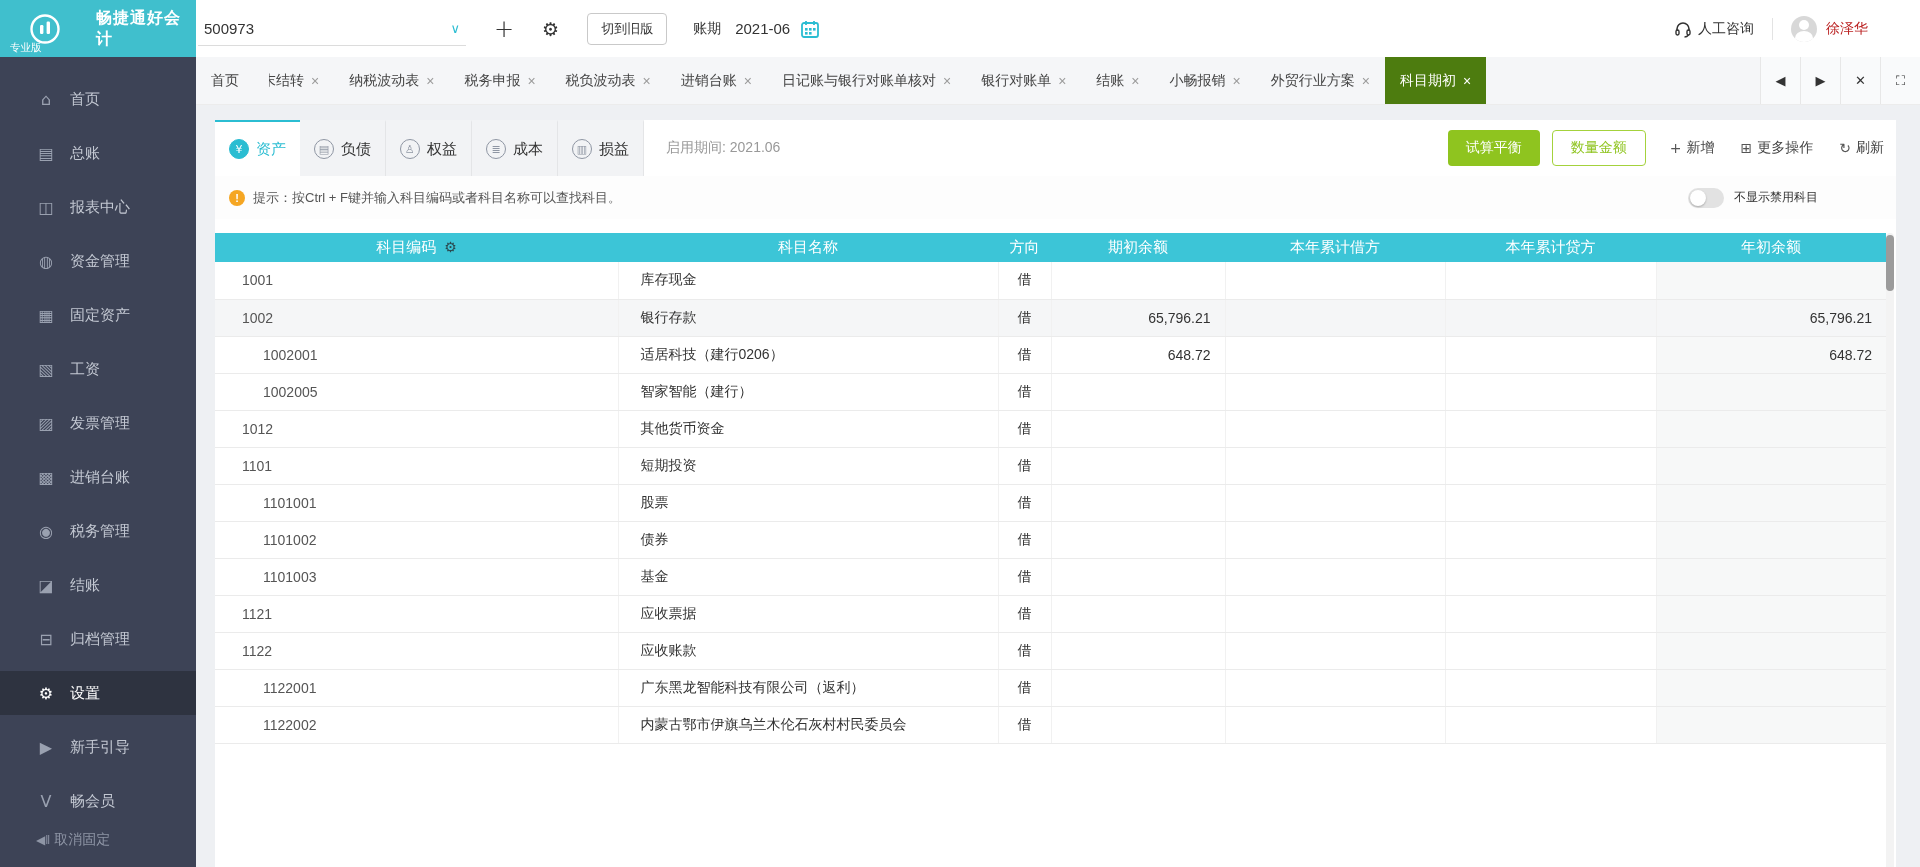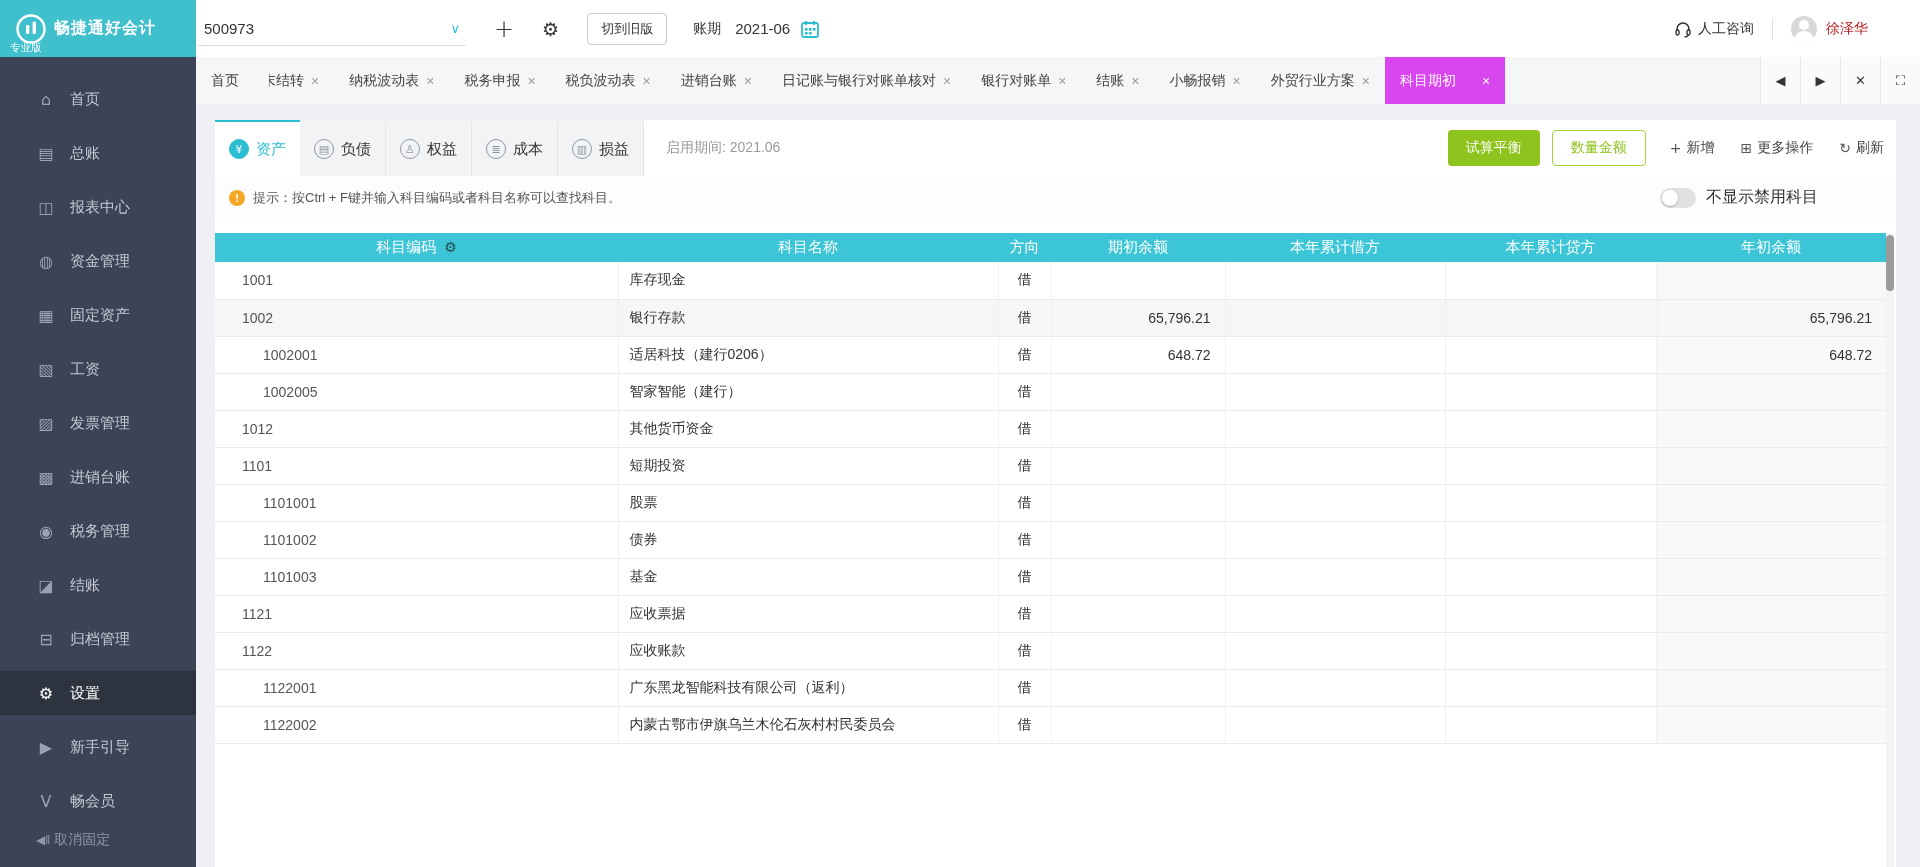--- a/index.html
+++ b/index.html
@@ -10,7 +10,7 @@
   .sidebar { position:absolute; left:0; top:0; width:196px; height:867px;
     background:#3d4356; z-index:5; }
   .logo-block { height:57px; background:#40bfcd; position:relative;
-    display:flex; align-items:center; padding-left:14px; }
+    display:flex; align-items:center; padding-left:28px;gap:28px; }
   .logo-mark { width:34px; height:34px; flex:0 0 34px; }
   .logo-title { color:#fff; font-size:16px; font-weight:bold; margin-left:6px; letter-spacing:1px; }
   .logo-edition { position:absolute; left:10px; bottom:2px; color:#fff; font-size:10.5px; }

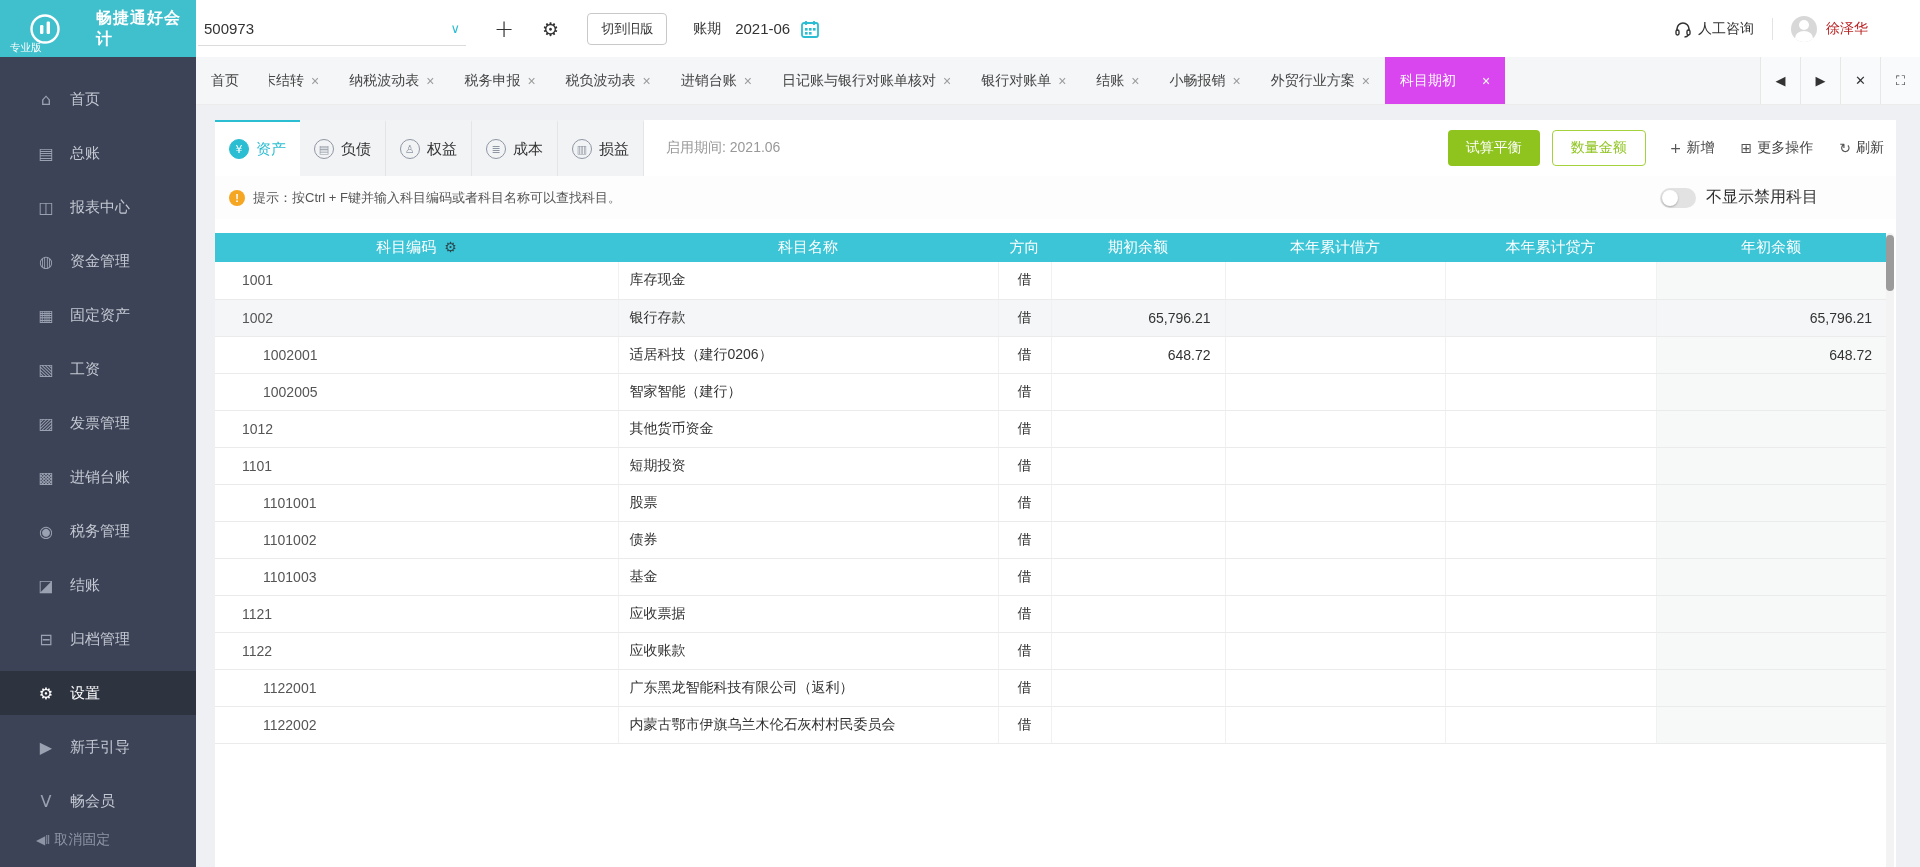--- a/index.html
+++ b/index.html
@@ -57,7 +57,7 @@
   .tab { display:flex; align-items:center; padding:0 15px; font-size:14px; color:#444;
     white-space:nowrap; cursor:pointer; }
   .tab .tab-close { margin-left:7px; color:#9b9b9b; font-size:14px; }
-  .tab.active { background:#d946ef; color:#fff;gap:19px; }
+  .tab.active { background:#4d7c0f; color:#fff; }
   .tab.active .tab-close { color:#fff; }
   .tab .clip { display:inline-block; width:7px; overflow:hidden; direction:rtl; }
   .tab-controls { display:flex; flex:0 0 auto; align-items:stretch; }

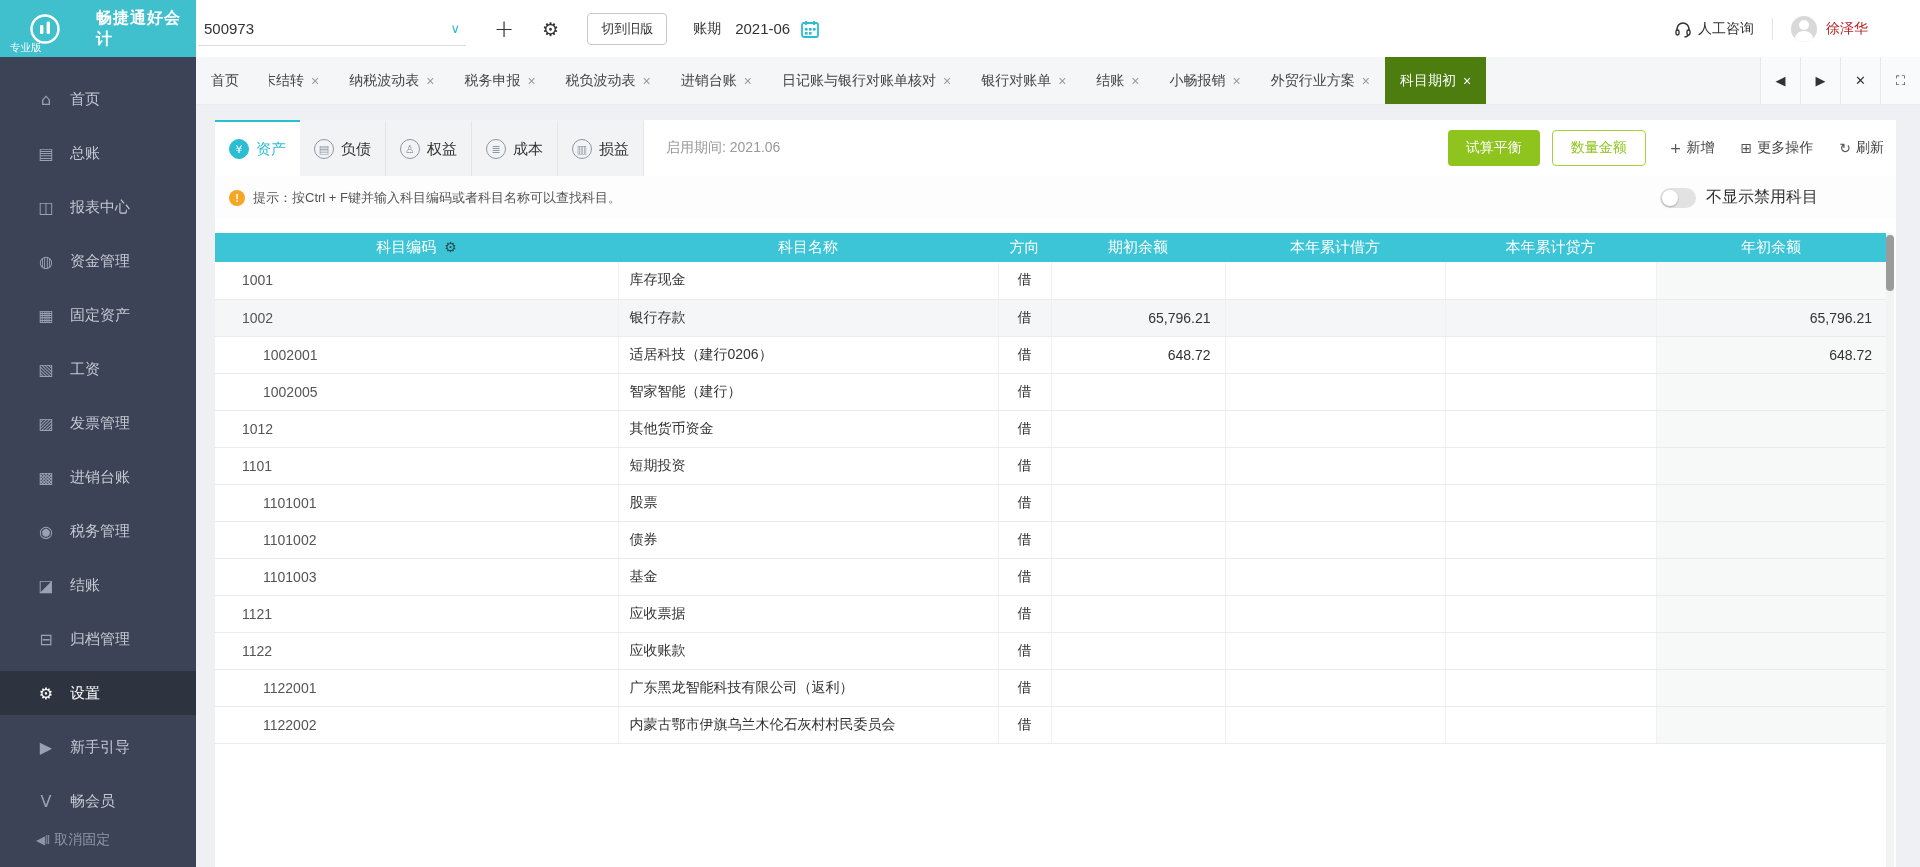--- a/index.html
+++ b/index.html
@@ -97,7 +97,7 @@
     margin-right:10px; cursor:pointer; }
   .toggle::after { content:""; position:absolute; left:2px; top:2px; width:16px; height:16px;
     border-radius:50%; background:#fff; box-shadow:0 1px 2px rgba(0,0,0,.25); }
-  .toggle-label { font-size:16px; color:#333; }
+  .toggle-label { font-size:12px; color:#333; }
 
   
   .table-wrap { margin-top:14px; position:relative; }

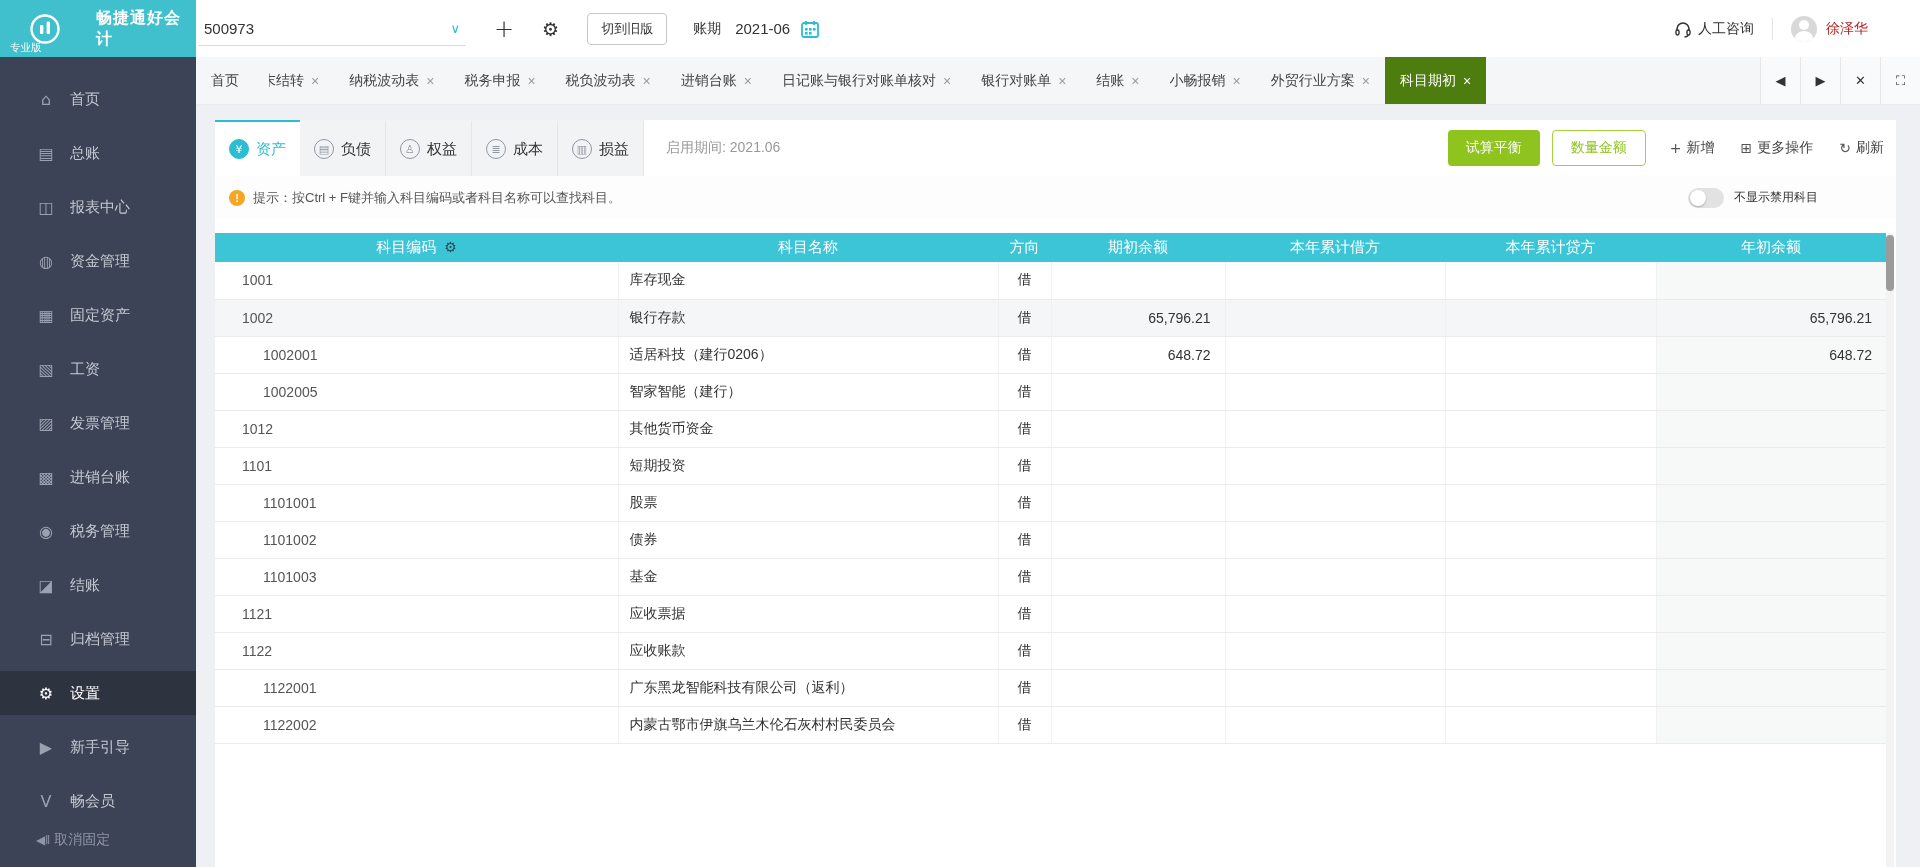--- a/index.html
+++ b/index.html
@@ -110,7 +110,7 @@
   tbody tr.hl td { background:#f5f6f7; }
   td.code { color:#555; padding-left:27px; }
   tr.lvl2 td.code { padding-left:48px; }
-  td.name { padding-left:11px; }
+  td.name { padding-left:22px; }
   td.dir { text-align:center; }
   td.num { text-align:right; padding-right:14px; }
 

